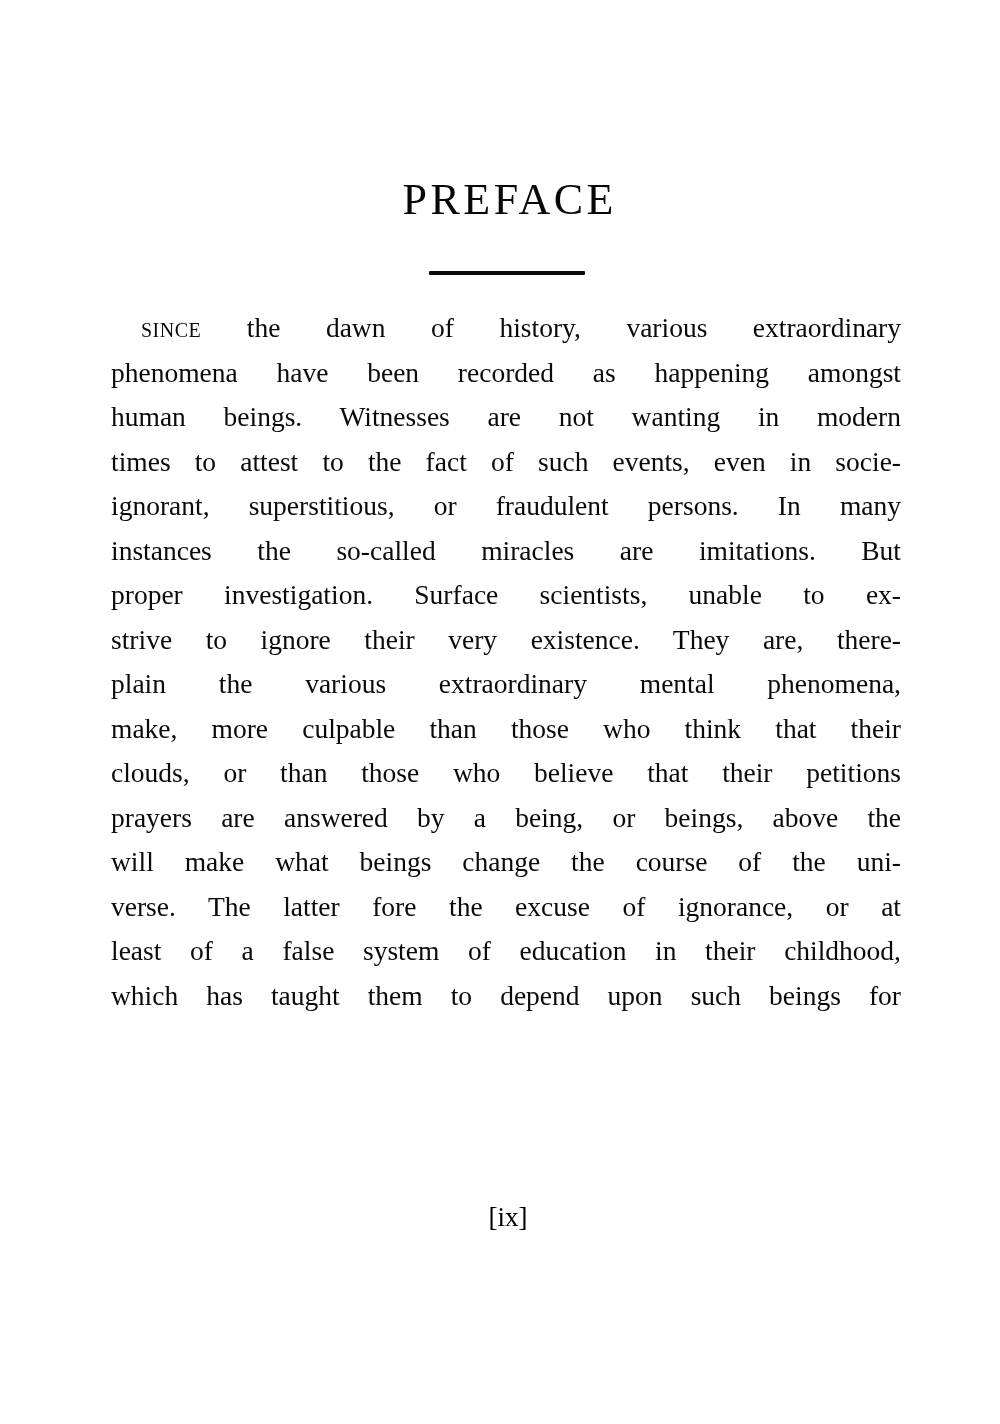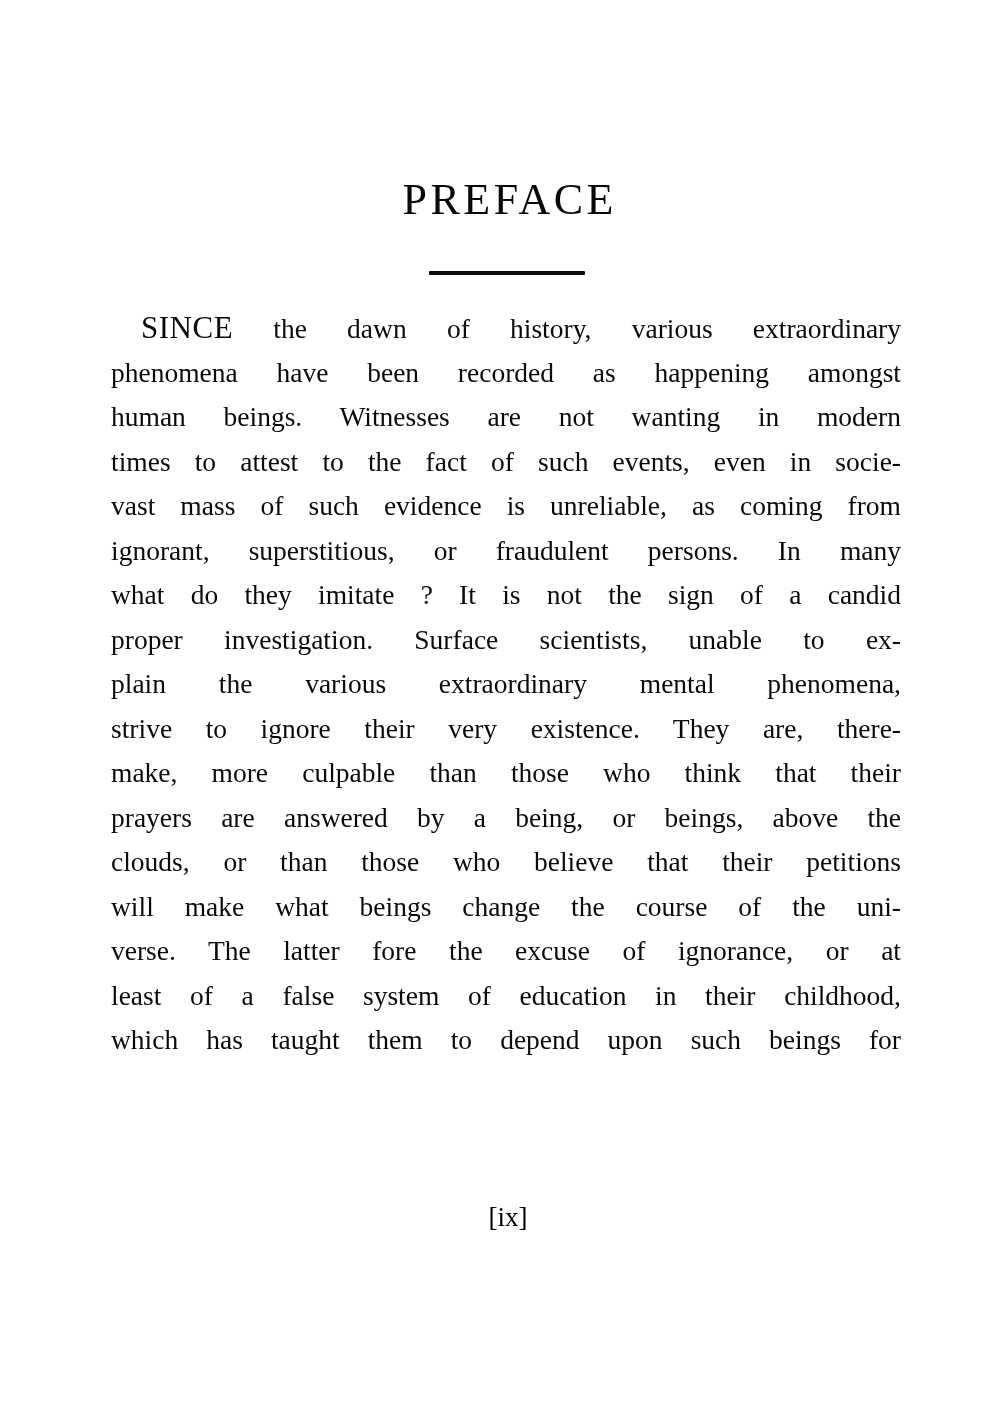--- a/index.html
+++ b/index.html
@@ -77,7 +77,7 @@
 
   .smallcaps {
     font-variant: small-caps;
-    font-size: 31px;
+    font-size: 20px;
     letter-spacing: 0.5px;
   }
 

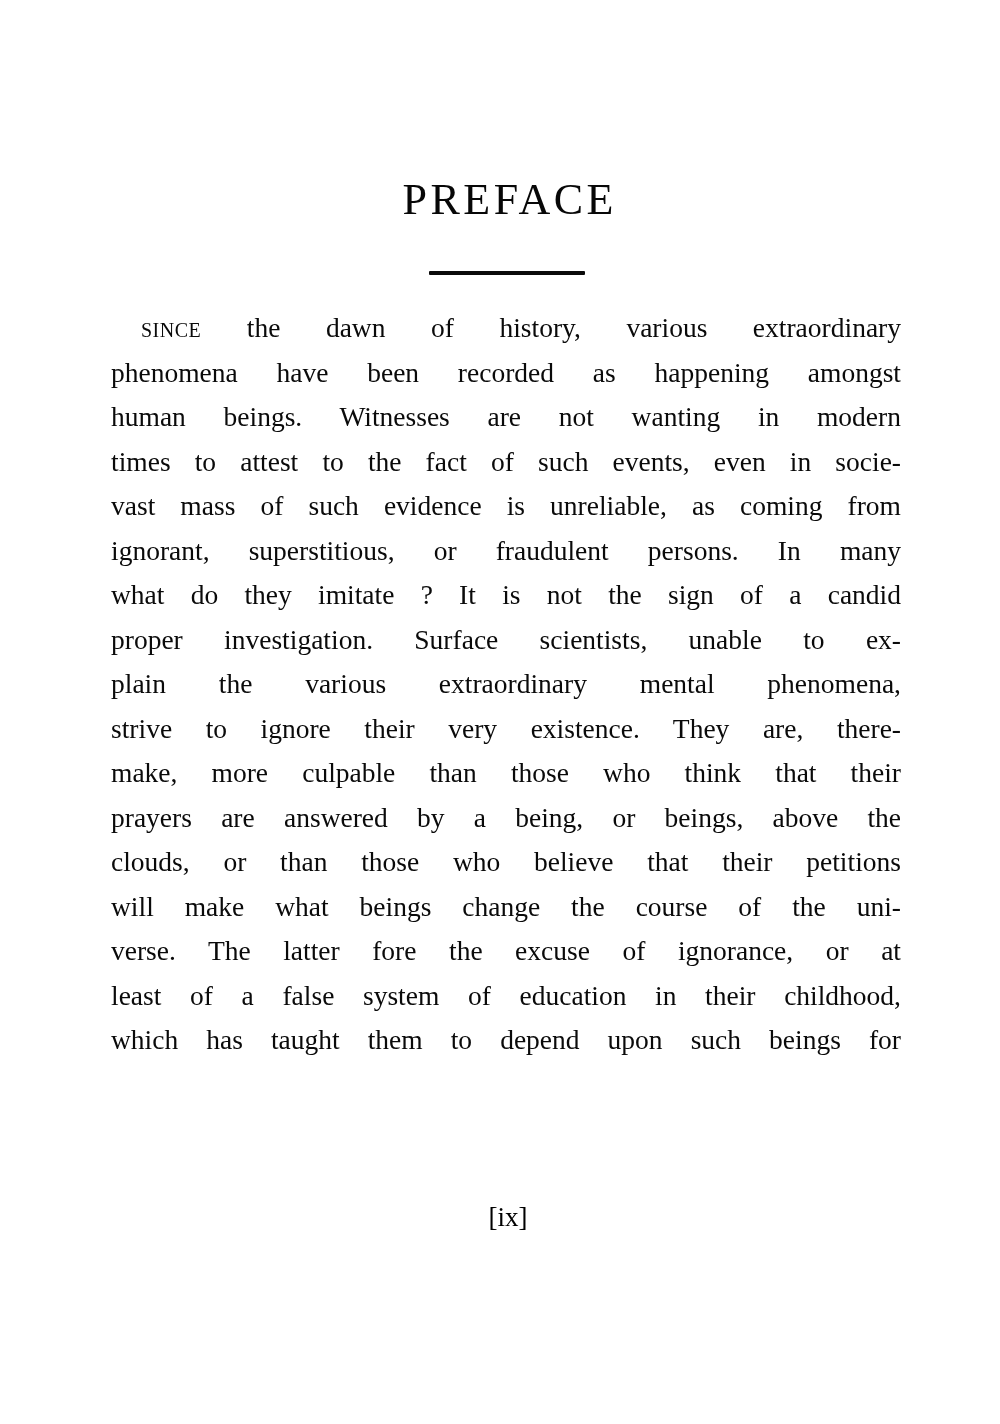--- a/index.html
+++ b/index.html
@@ -114,7 +114,6 @@
       <div class="text-line"><span>phenomena have been recorded as happening amongst</span></div>
       <div class="text-line"><span>human beings.   Witnesses are not wanting in modern</span></div>
       <div class="text-line"><span>times to attest to the fact of such events, even in socie-</span></div>
-      <div class="text-line"><span>vast mass of such evidence is unreliable, as coming from</span></div>
       <div class="text-line"><span>ignorant, superstitious, or fraudulent persons.   In many</span></div>
       <div class="text-line"><span>what do they imitate ?   It is not the sign of a candid</span></div>
       <div class="text-line"><span>proper investigation.   Surface scientists, unable to ex-</span></div>

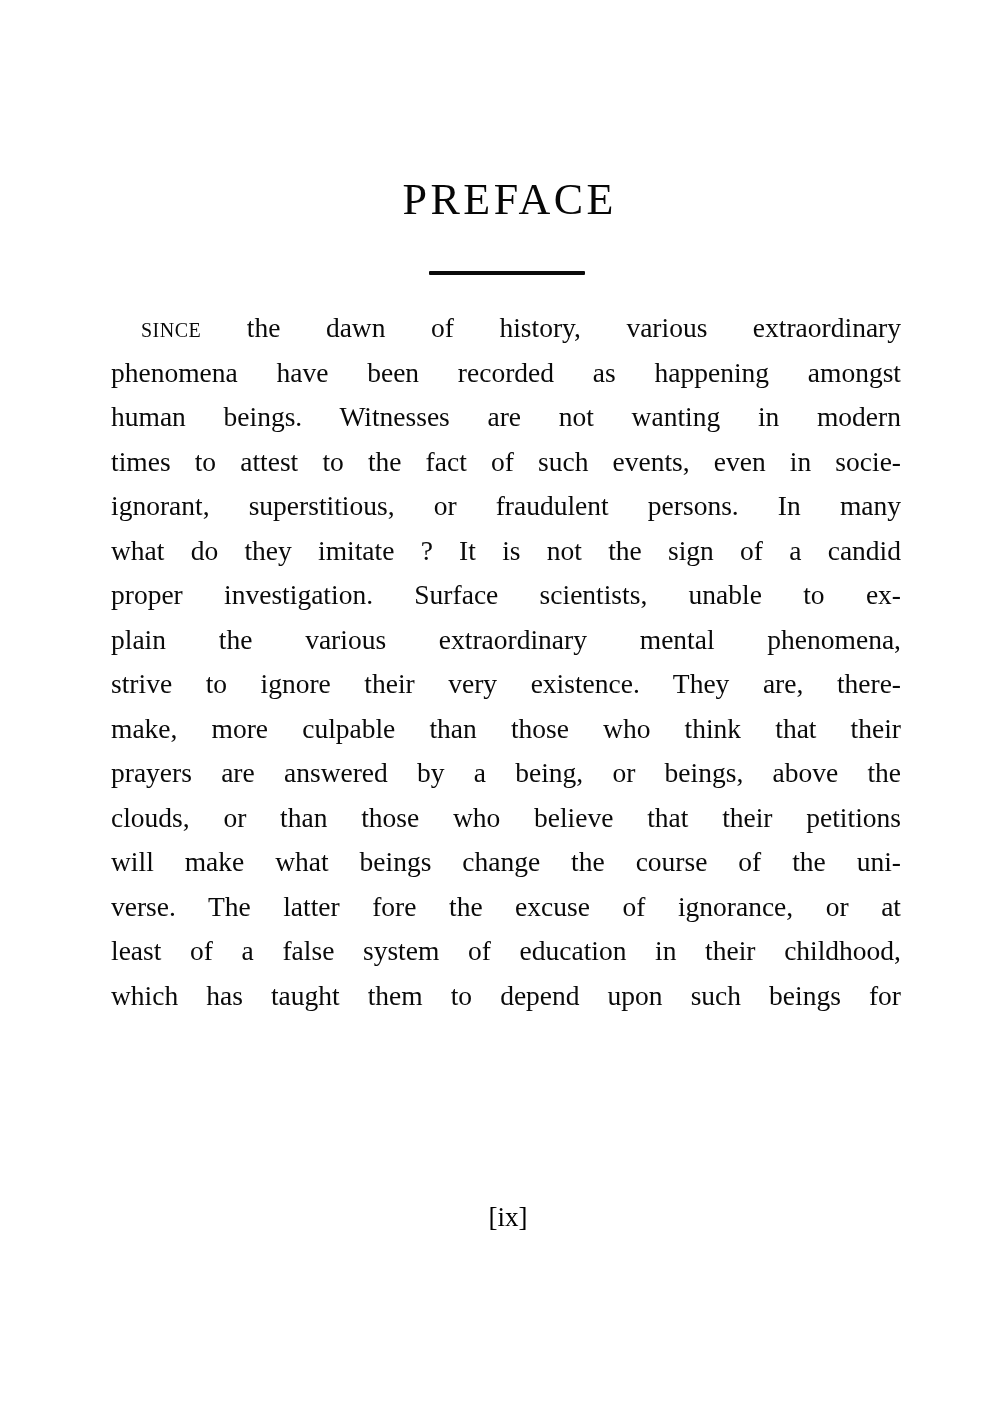--- a/index.html
+++ b/index.html
@@ -115,6 +115,7 @@
       <div class="text-line"><span>human beings.   Witnesses are not wanting in modern</span></div>
       <div class="text-line"><span>times to attest to the fact of such events, even in socie-</span></div>
       <div class="text-line"><span>ignorant, superstitious, or fraudulent persons.   In many</span></div>
+      <div class="text-line"><span>instances the so-called miracles are imitations.   But</span></div>
       <div class="text-line"><span>what do they imitate ?   It is not the sign of a candid</span></div>
       <div class="text-line"><span>proper investigation.   Surface scientists, unable to ex-</span></div>
       <div class="text-line"><span>plain the various extraordinary mental phenomena,</span></div>

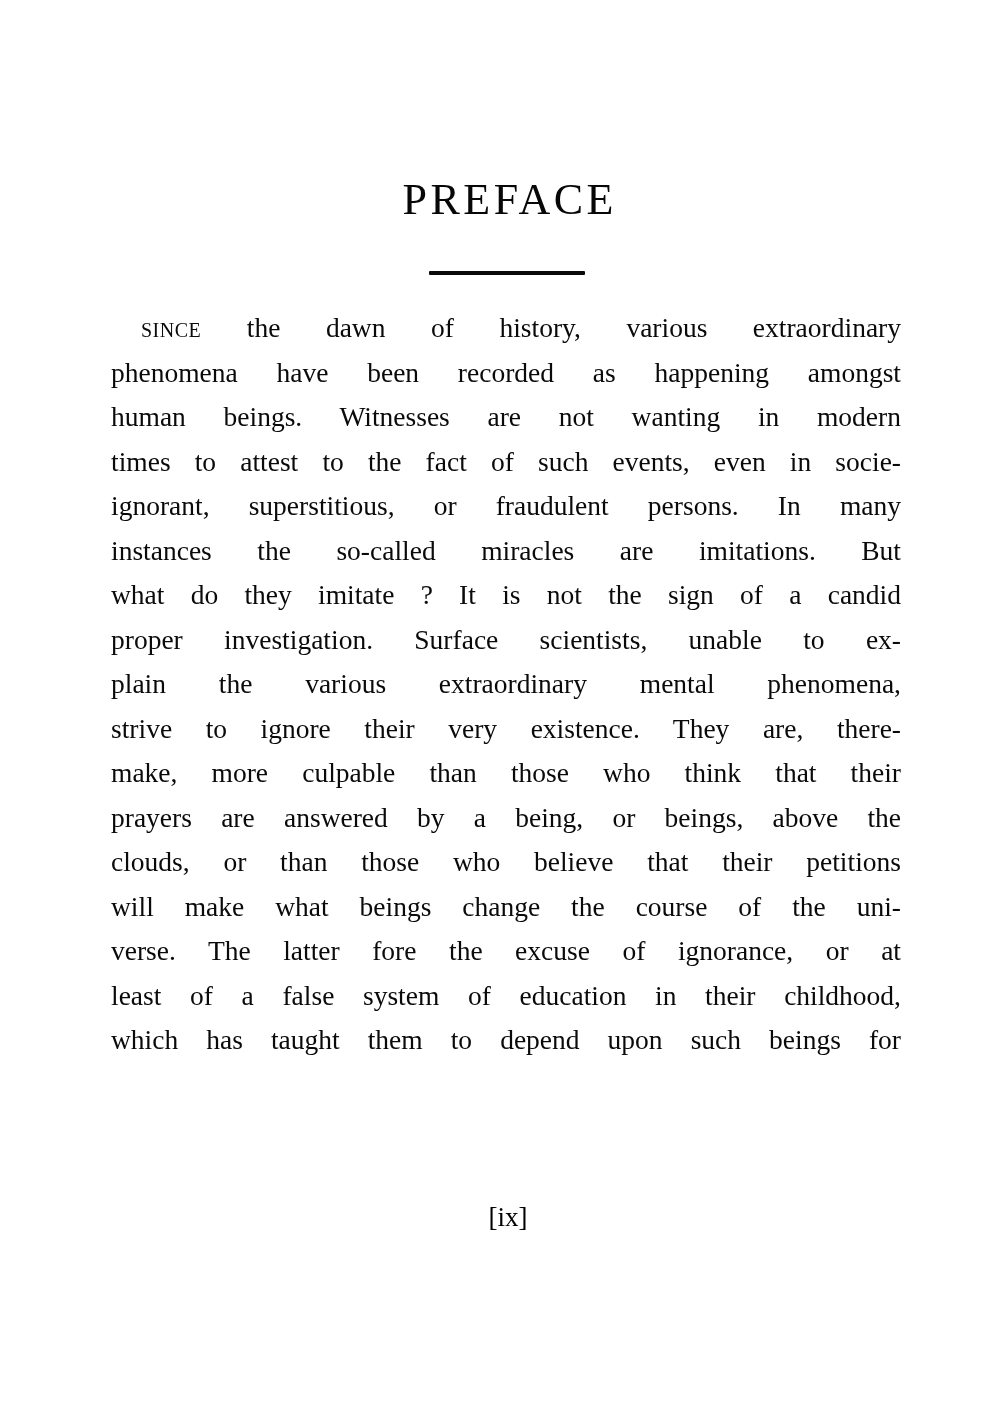--- a/index.html
+++ b/index.html
@@ -116,7 +116,6 @@
       <div class="text-line"><span>times to attest to the fact of such events, even in socie-</span></div>
       <div class="text-line"><span>ignorant, superstitious, or fraudulent persons.   In many</span></div>
       <div class="text-line"><span>instances the so-called miracles are imitations.   But</span></div>
-      <div class="text-line"><span>what do they imitate ?   It is not the sign of a candid</span></div>
       <div class="text-line"><span>proper investigation.   Surface scientists, unable to ex-</span></div>
       <div class="text-line"><span>plain the various extraordinary mental phenomena,</span></div>
       <div class="text-line"><span>strive to ignore their very existence.   They are, there-</span></div>

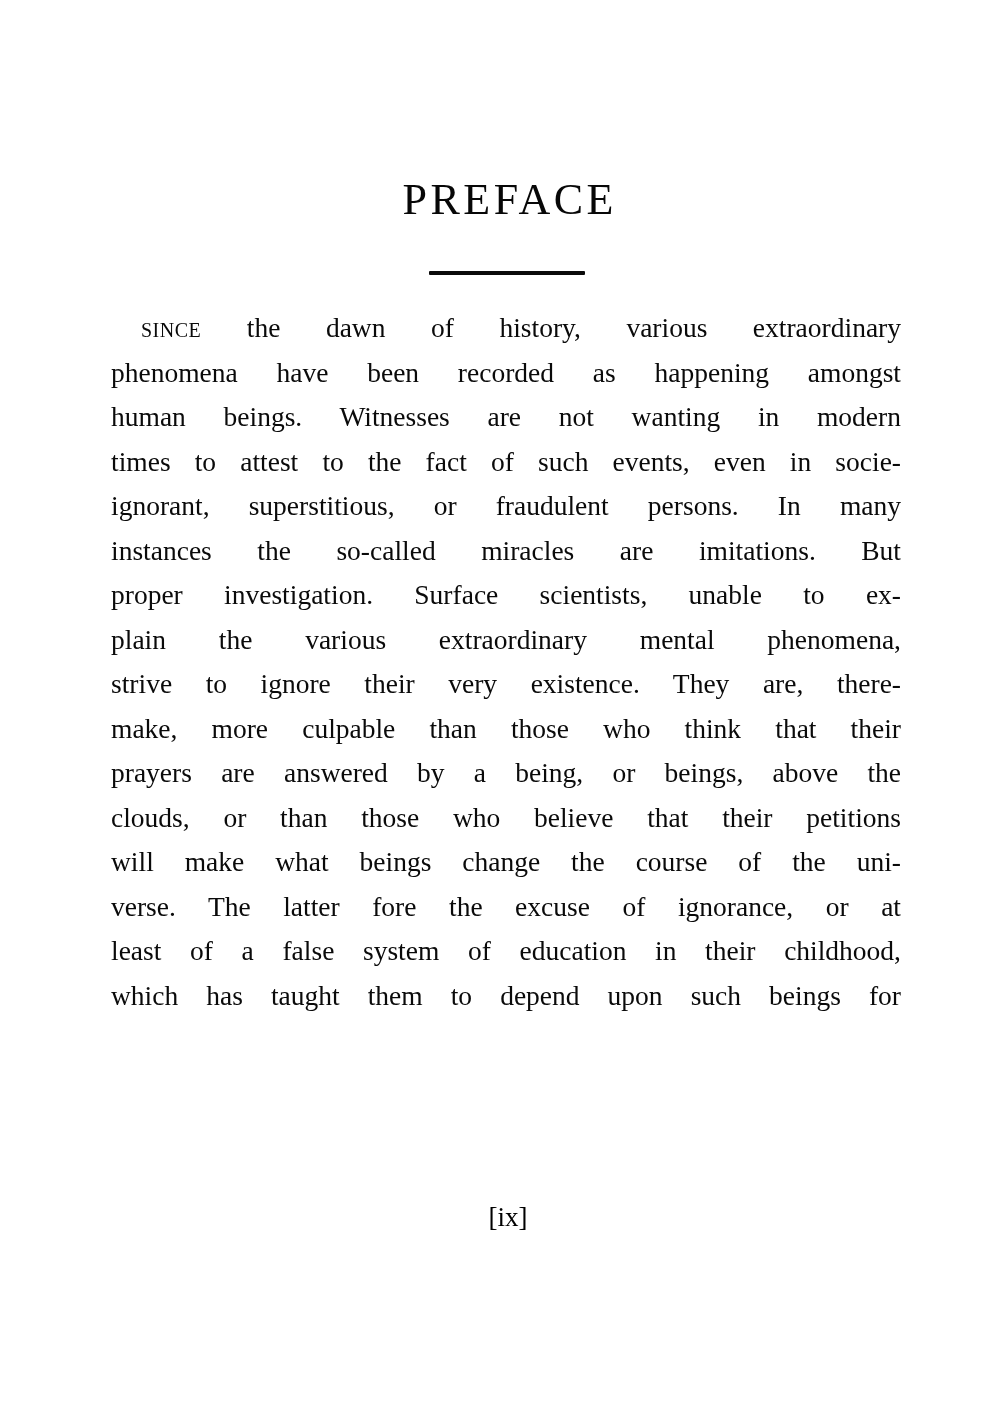--- a/index.html
+++ b/index.html
@@ -117,8 +117,8 @@
       <div class="text-line"><span>ignorant, superstitious, or fraudulent persons.   In many</span></div>
       <div class="text-line"><span>instances the so-called miracles are imitations.   But</span></div>
       <div class="text-line"><span>proper investigation.   Surface scientists, unable to ex-</span></div>
+      <div class="text-line"><span>strive to ignore their very existence.   They are, there-</span></div>
       <div class="text-line"><span>plain the various extraordinary mental phenomena,</span></div>
-      <div class="text-line"><span>strive to ignore their very existence.   They are, there-</span></div>
       <div class="text-line"><span>make, more culpable than those who think that their</span></div>
       <div class="text-line"><span>prayers are answered by a being, or beings, above the</span></div>
       <div class="text-line"><span>clouds, or than those who believe that their petitions</span></div>

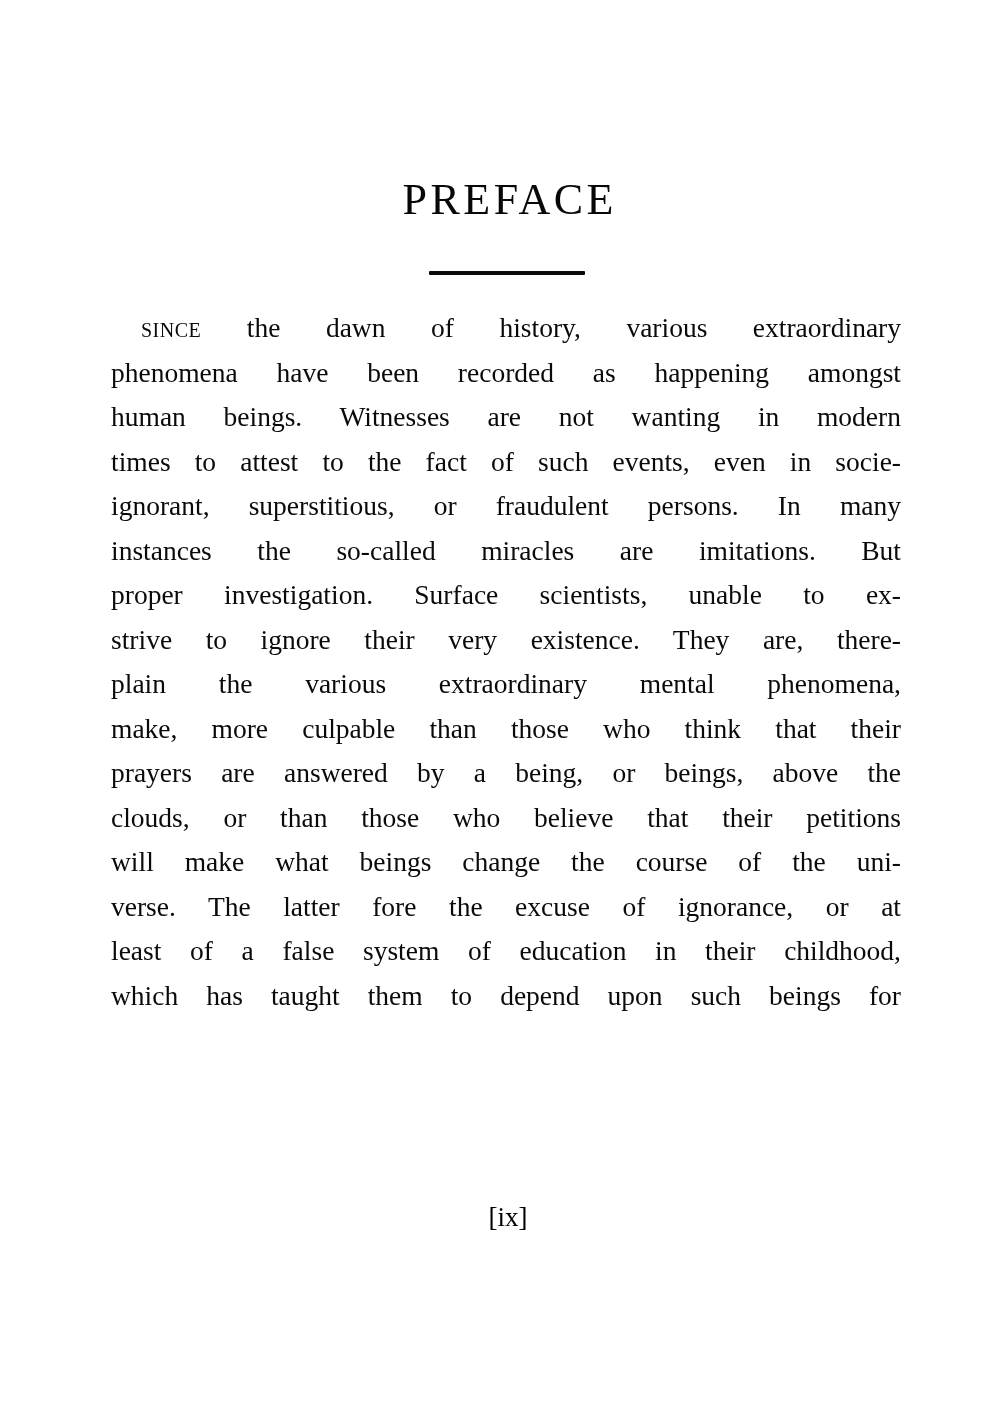--- a/index.html
+++ b/index.html
@@ -120,8 +120,8 @@
       <div class="text-line"><span>strive to ignore their very existence.   They are, there-</span></div>
       <div class="text-line"><span>plain the various extraordinary mental phenomena,</span></div>
       <div class="text-line"><span>make, more culpable than those who think that their</span></div>
+      <div class="text-line"><span>clouds, or than those who believe that their petitions</span></div>
       <div class="text-line"><span>prayers are answered by a being, or beings, above the</span></div>
-      <div class="text-line"><span>clouds, or than those who believe that their petitions</span></div>
       <div class="text-line"><span>will make what beings change the course of the uni-</span></div>
       <div class="text-line"><span>verse.   The latter fore the excuse of ignorance, or at</span></div>
       <div class="text-line"><span>least of a false system of education in their childhood,</span></div>

